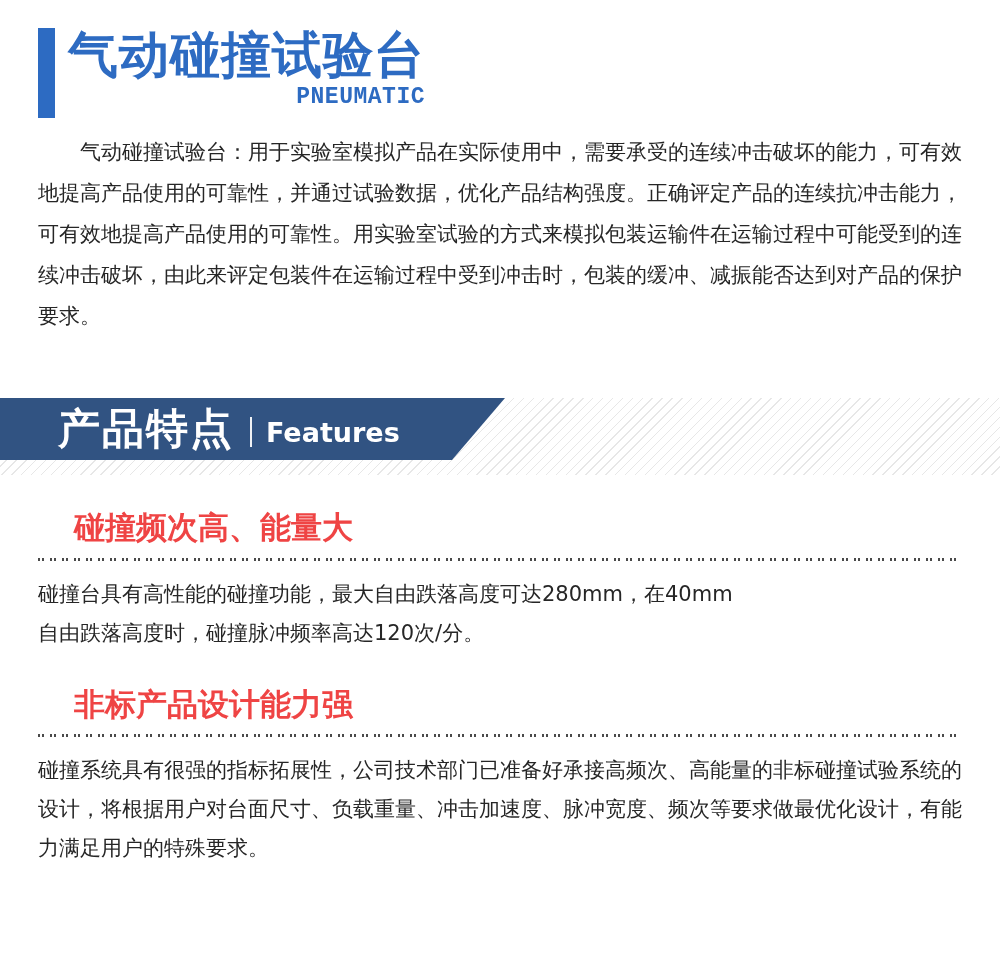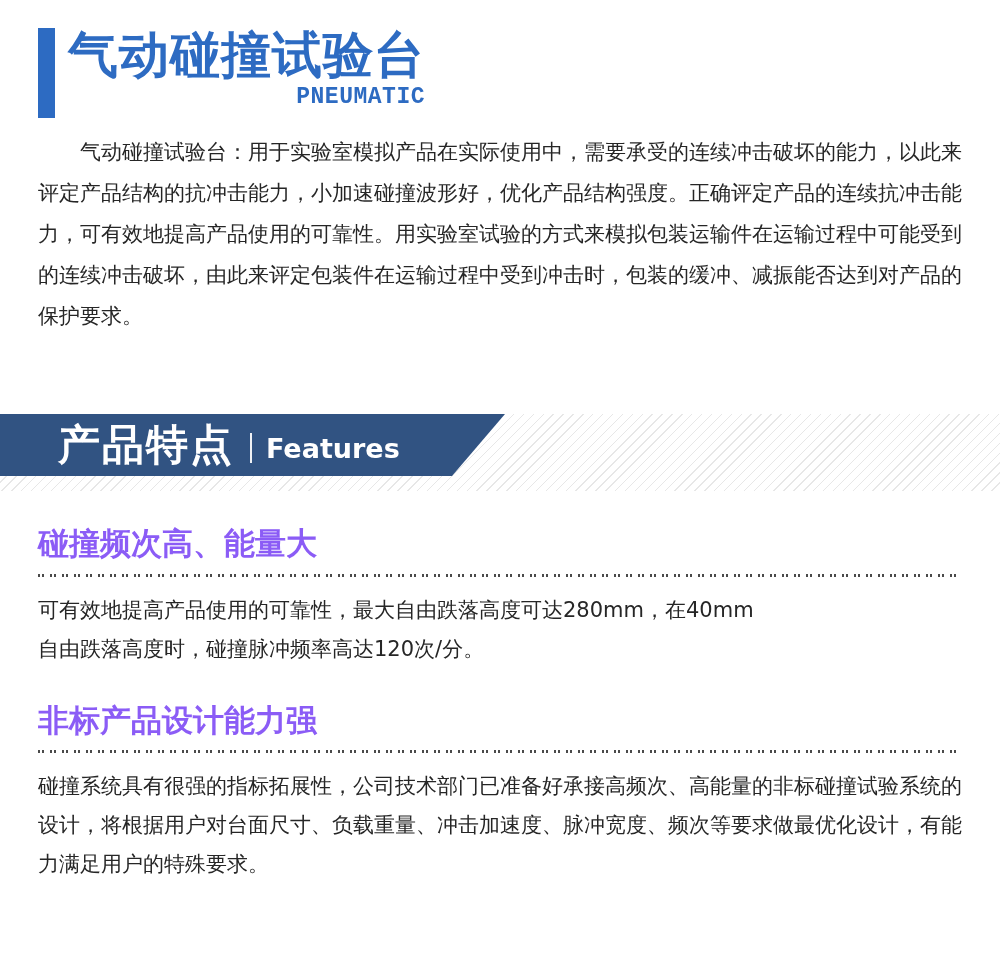--- a/index.html
+++ b/index.html
@@ -136,7 +136,7 @@
   </div>
 </header>
 
-<p class="intro">气动碰撞试验台：用于实验室模拟产品在实际使用中，需要承受的连续冲击破坏的能力，以此来评定产品结构的抗冲击能力，小加速碰撞波形好，优化产品结构强度。正确评定产品的连续抗冲击能力，可有效地提高产品使用的可靠性。用实验室试验的方式来模拟包装运输件在运输过程中可能受到的连续冲击破坏，由此来评定包装件在运输过程中受到冲击时，包装的缓冲、减振能否达到对产品的保护要求。</p>
+<p class="intro">气动碰撞试验台：用于实验室模拟产品在实际使用中，需要承受的连续冲击破坏的能力，可有效地提高产品使用的可靠性，并通过试验数据，优化产品结构强度。正确评定产品的连续抗冲击能力，可有效地提高产品使用的可靠性。用实验室试验的方式来模拟包装运输件在运输过程中可能受到的连续冲击破坏，由此来评定包装件在运输过程中受到冲击时，包装的缓冲、减振能否达到对产品的保护要求。</p>
 
 <div class="banner-band">
   <div class="banner">

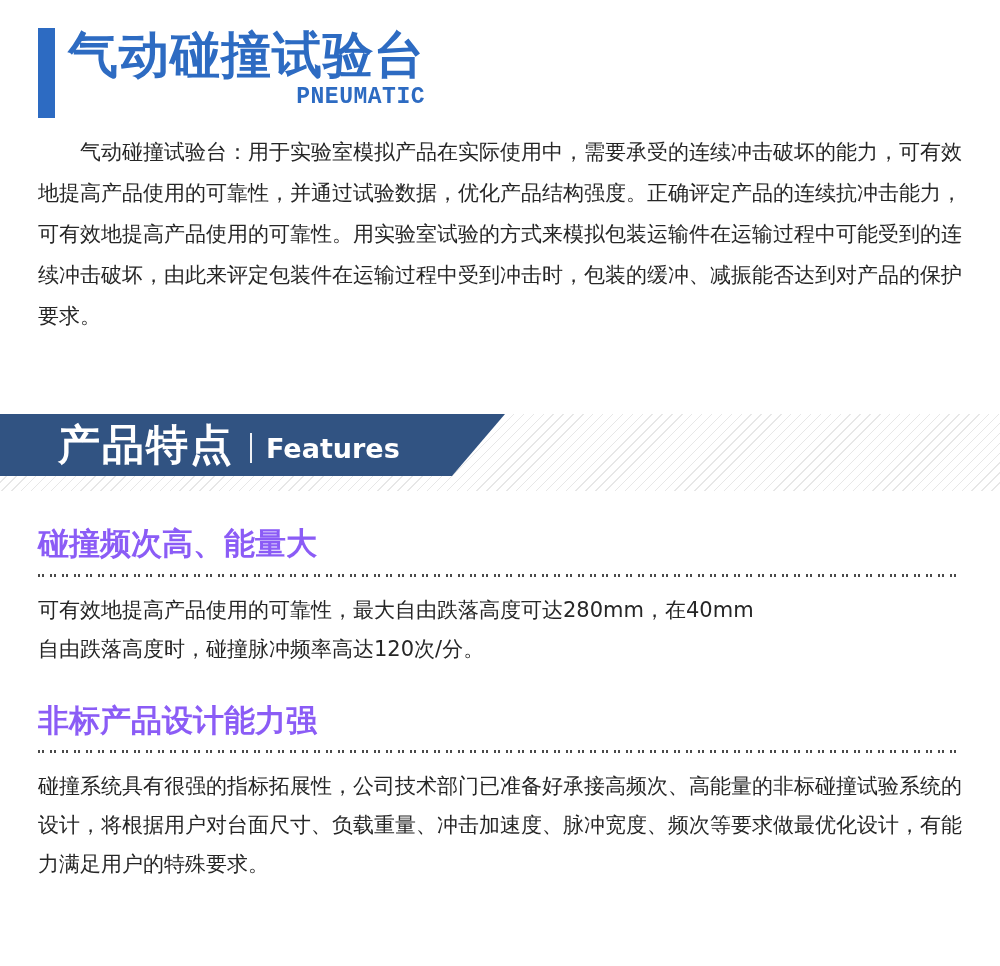--- a/index.html
+++ b/index.html
@@ -55,7 +55,7 @@
 
   
   .banner-band {
-    margin-top: 77px;
+    margin-top: 61px;
     width: 1000px;
     height: 77px;
     background: repeating-linear-gradient(

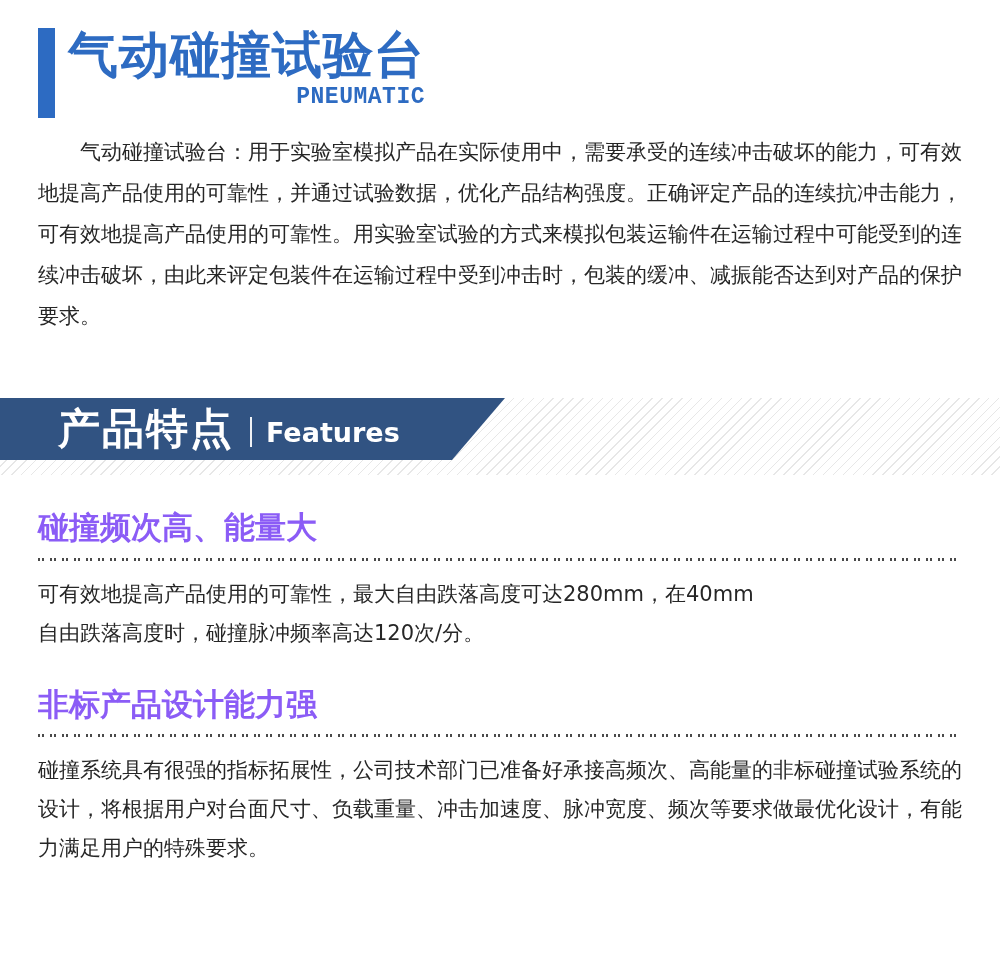--- a/index.html
+++ b/index.html
@@ -102,9 +102,10 @@
   .feature-heading {
     font-size: 31px;
     font-weight: bold;
-    color: #8b5cf6;
+    color: #ef4444;
     line-height: 1.15;
     margin-bottom: 12px;
+    margin-left: 36px;
   }
   .feature-divider {
     height: 3px;

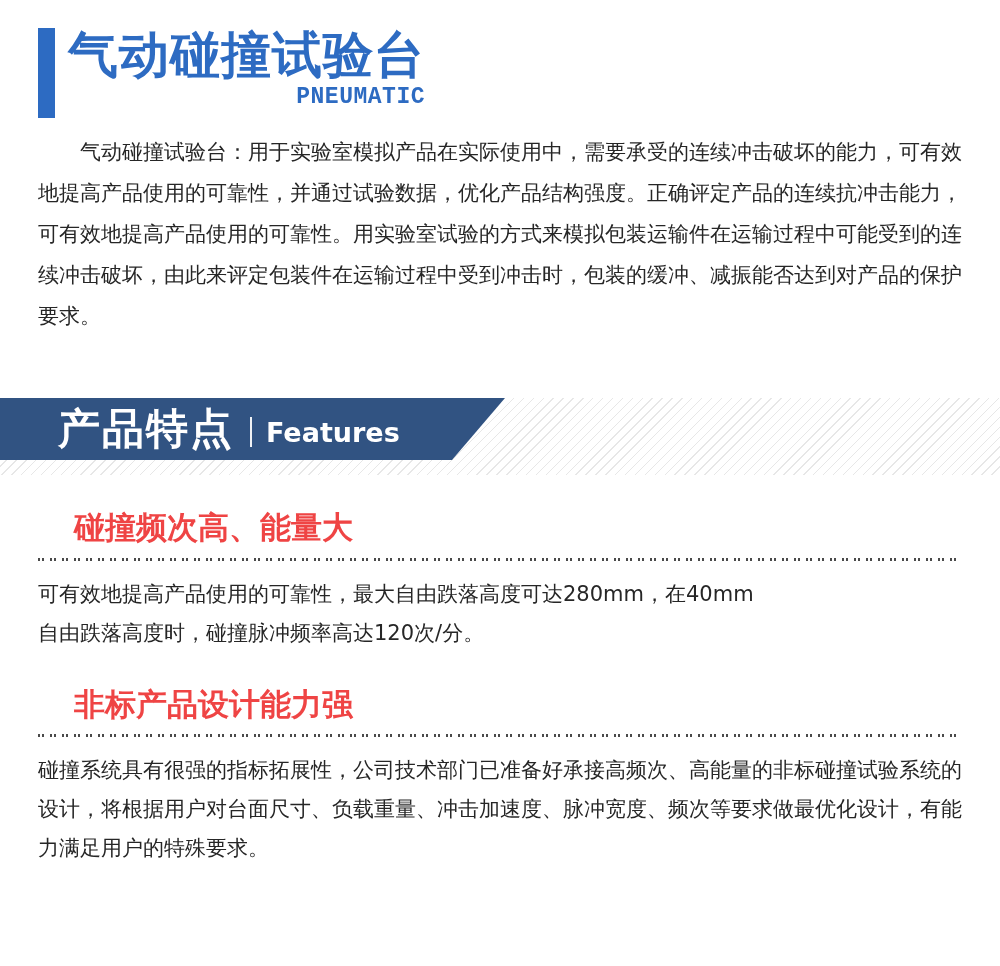--- a/index.html
+++ b/index.html
@@ -152,7 +152,7 @@
   <section class="feature">
     <h2 class="feature-heading">碰撞频次高、能量大</h2>
     <div class="feature-divider"></div>
-    <p class="feature-body">可有效地提高产品使用的可靠性，最大自由跌落高度可达280mm，在40mm
+    <p class="feature-body">碰撞台具有高性能的碰撞功能，最大自由跌落高度可达280mm，在40mm
 自由跌落高度时，碰撞脉冲频率高达120次/分。</p>
   </section>
 

